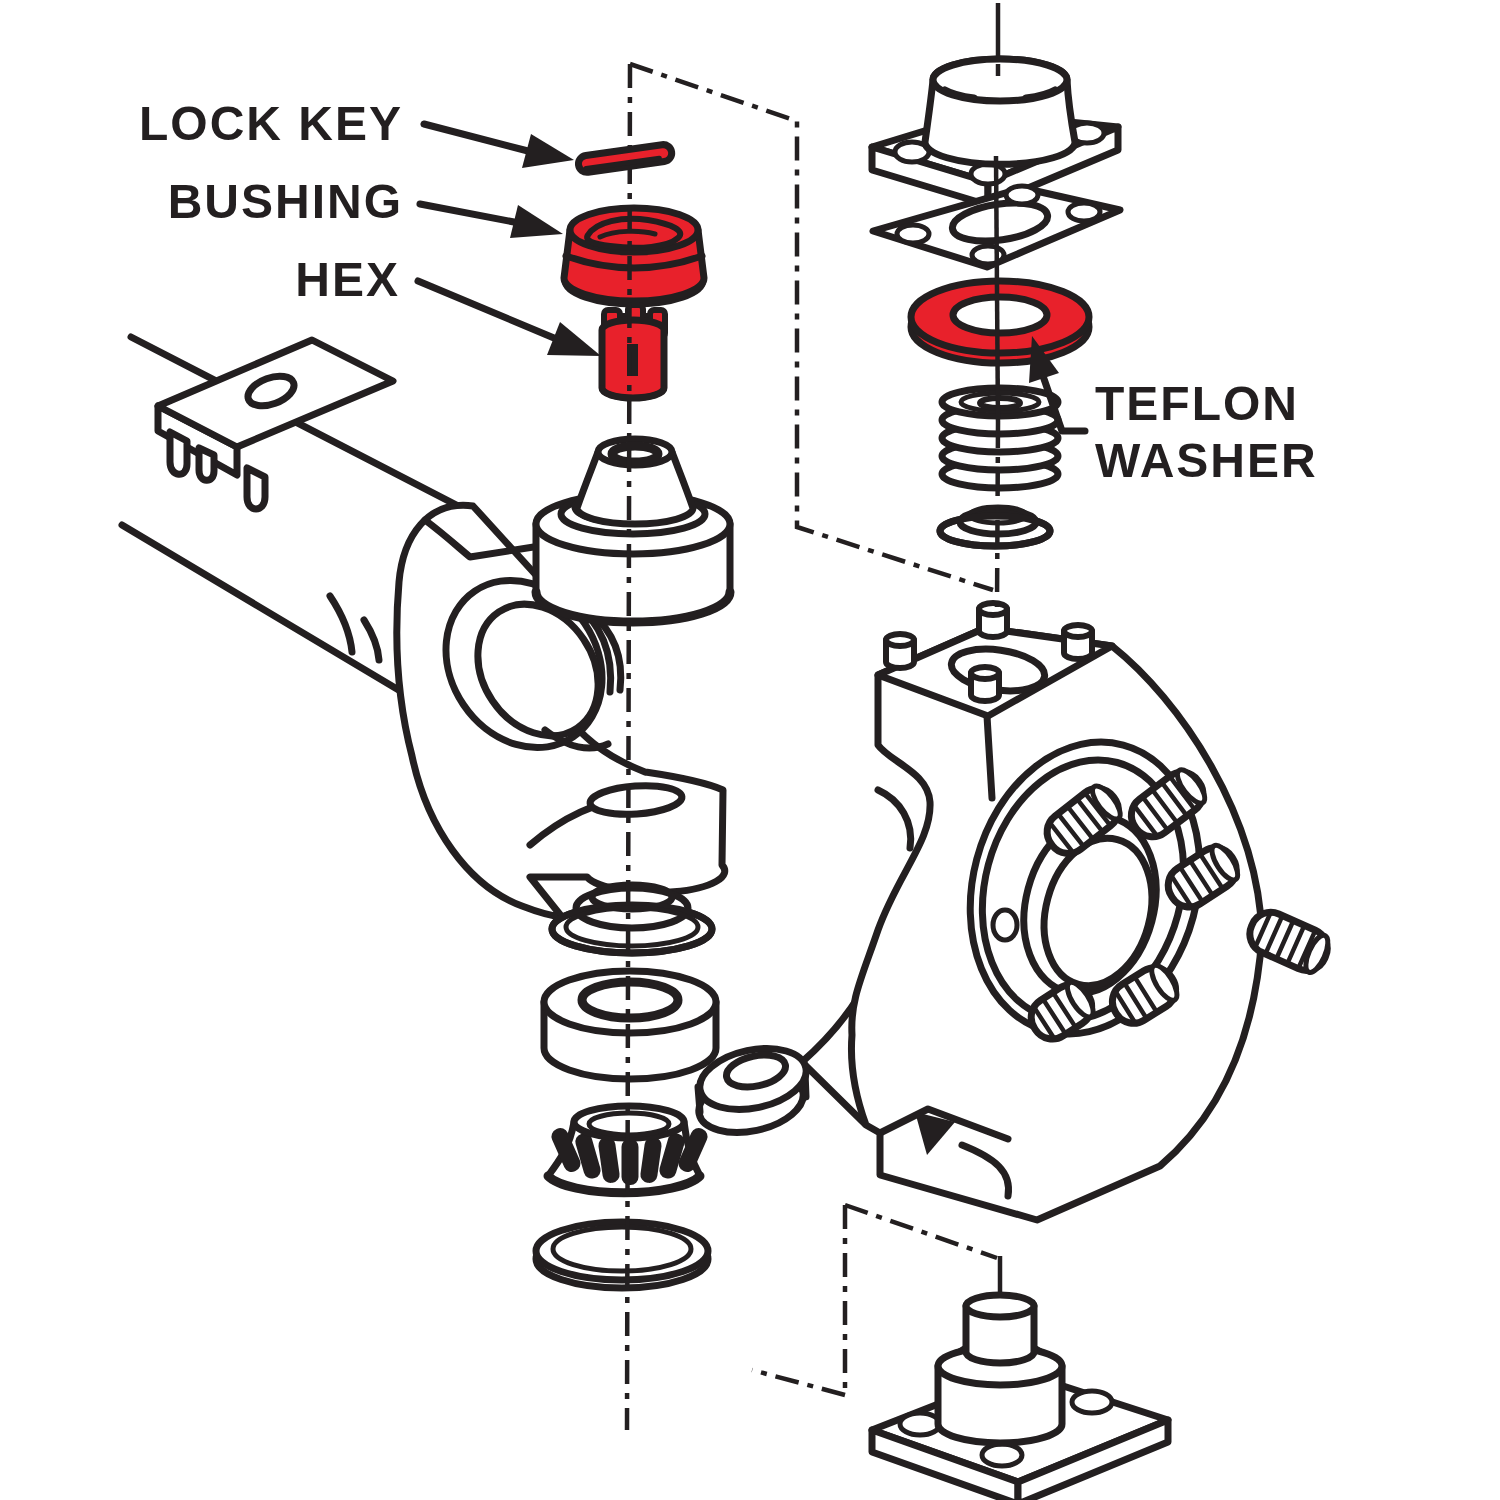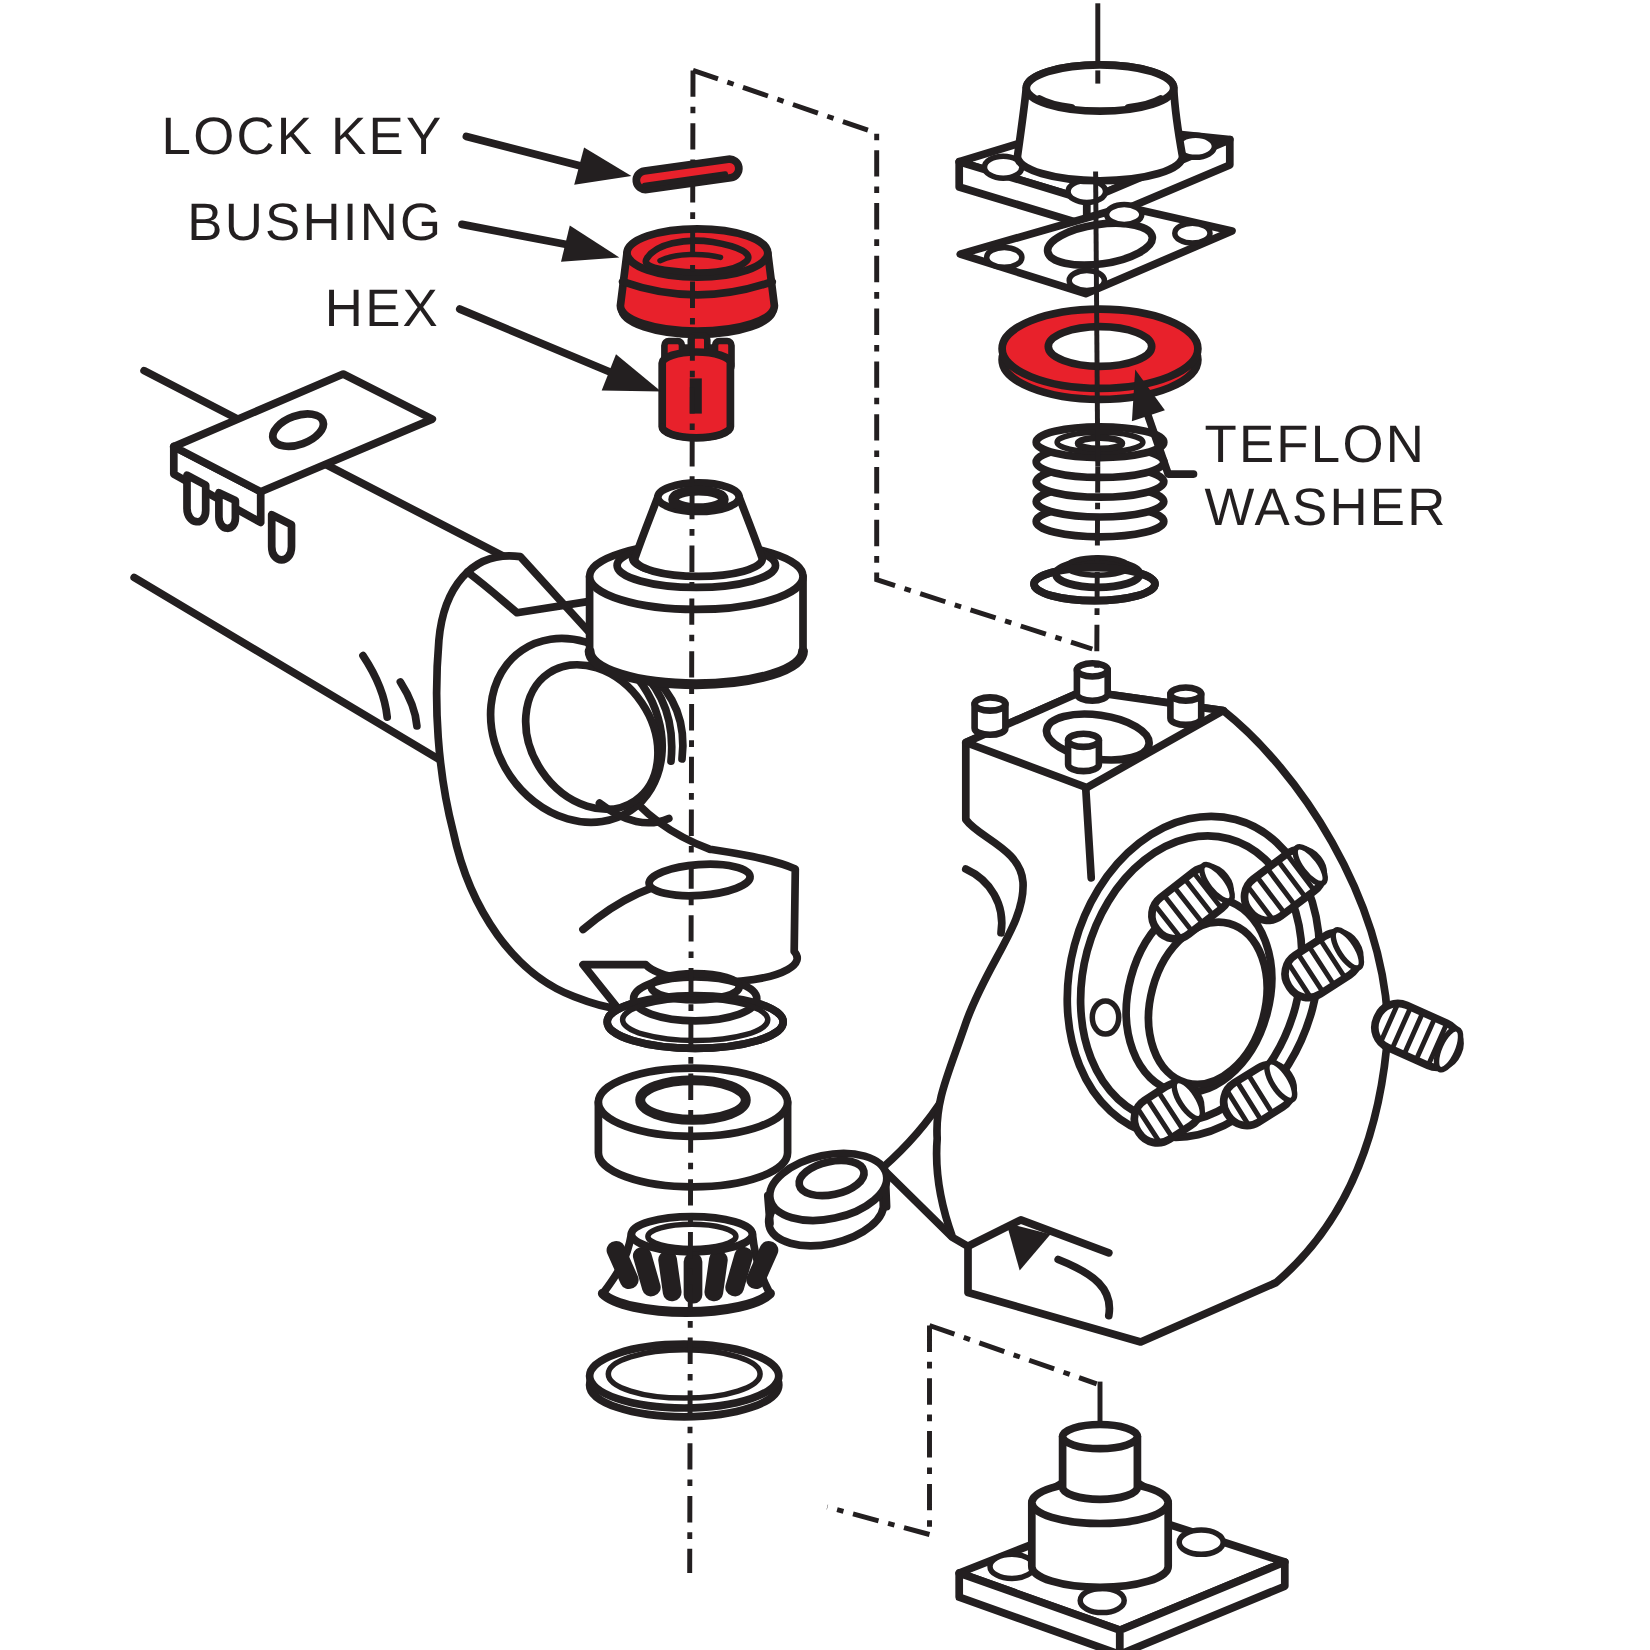--- a/index.html
+++ b/index.html
@@ -3,7 +3,7 @@
 <meta charset="utf-8">
 <style>
   html,body{margin:0;padding:0;background:#ffffff;}
-  .stage{width:1500px;height:1500px;position:relative;background:#ffffff;}
+  .stage{width:1500px;height:1500px;position:relative;background:#ffffff;font-weight:bold;}
   svg{display:block;}
   .s{stroke:#231f20;stroke-width:7;stroke-linecap:round;stroke-linejoin:round;}
   .s5{stroke-width:5;}

